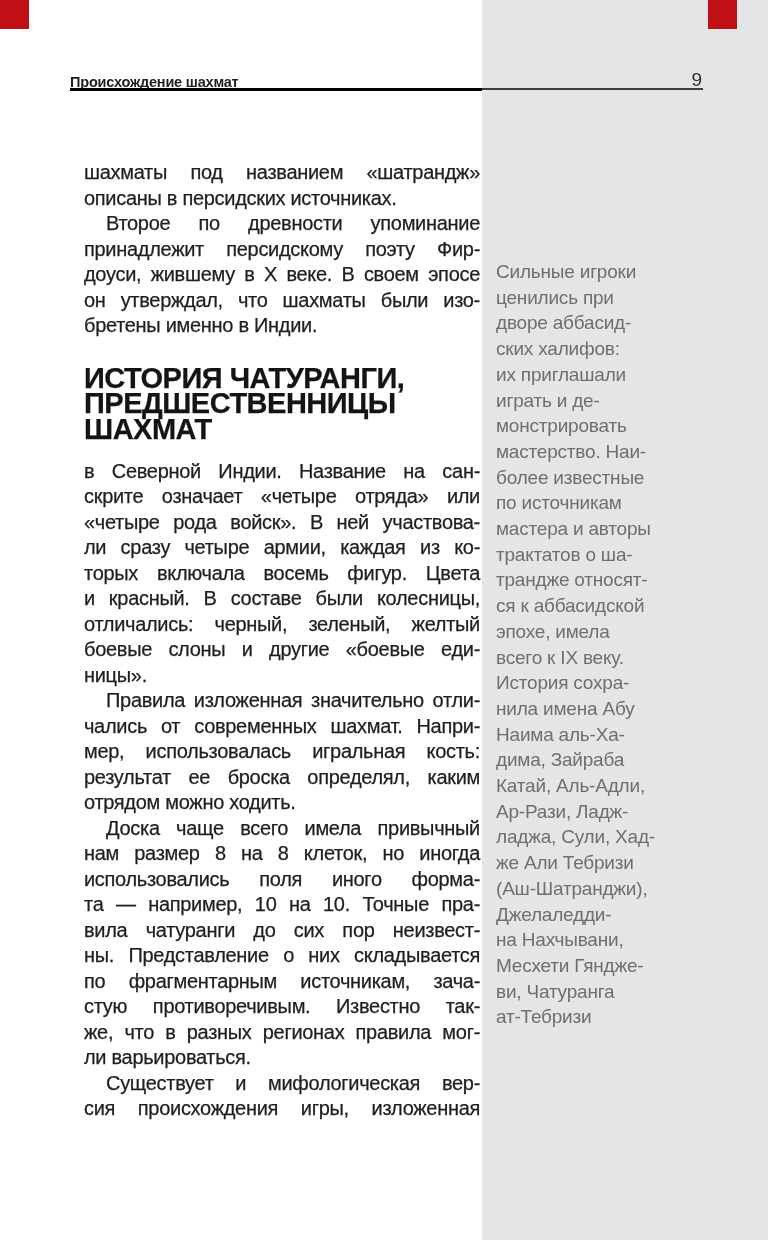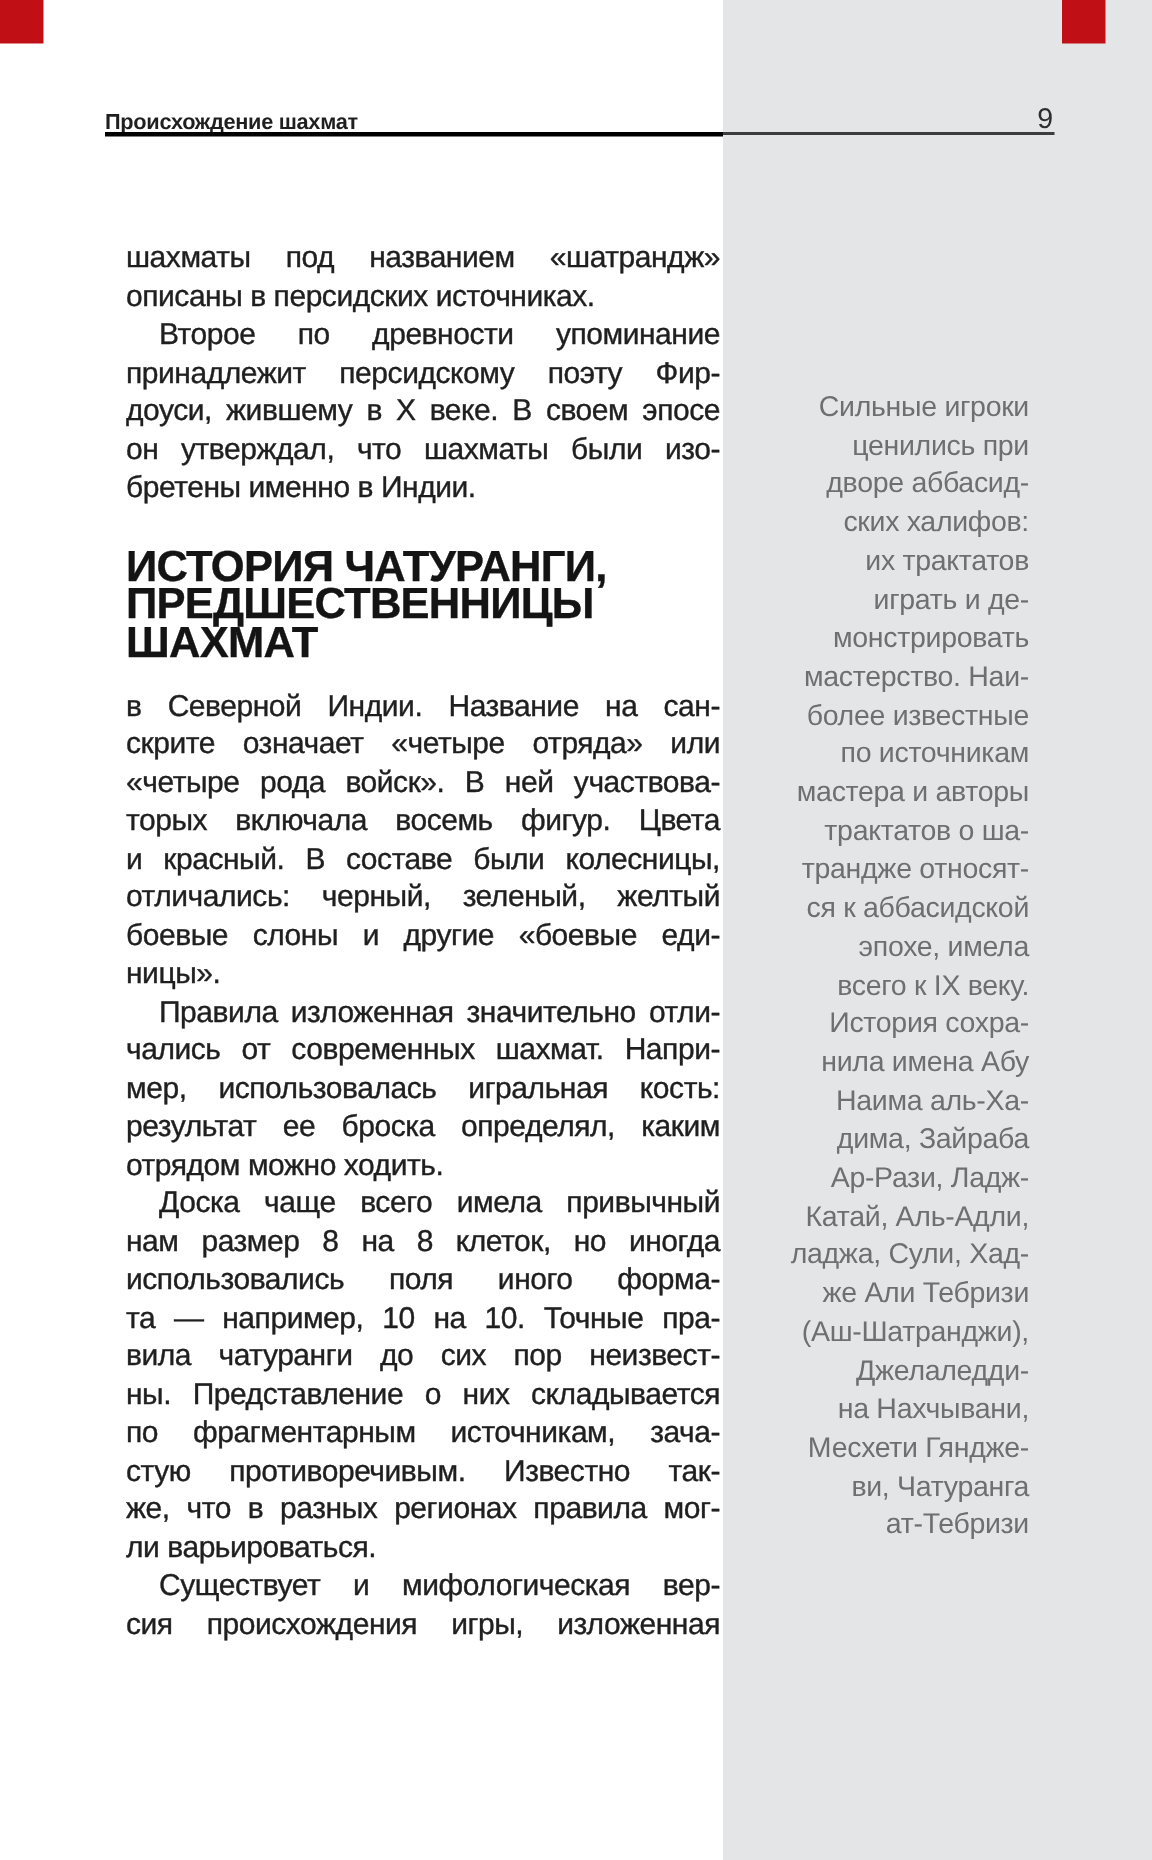--- a/index.html
+++ b/index.html
@@ -91,7 +91,7 @@
     font-size: 19px;
     letter-spacing: -0.2px;
   }
-  .side .sln { line-height: 25.7px; text-align: right; }
+  .side .sln { line-height: 25.7px; }
 </style>
 </head>
 <body>

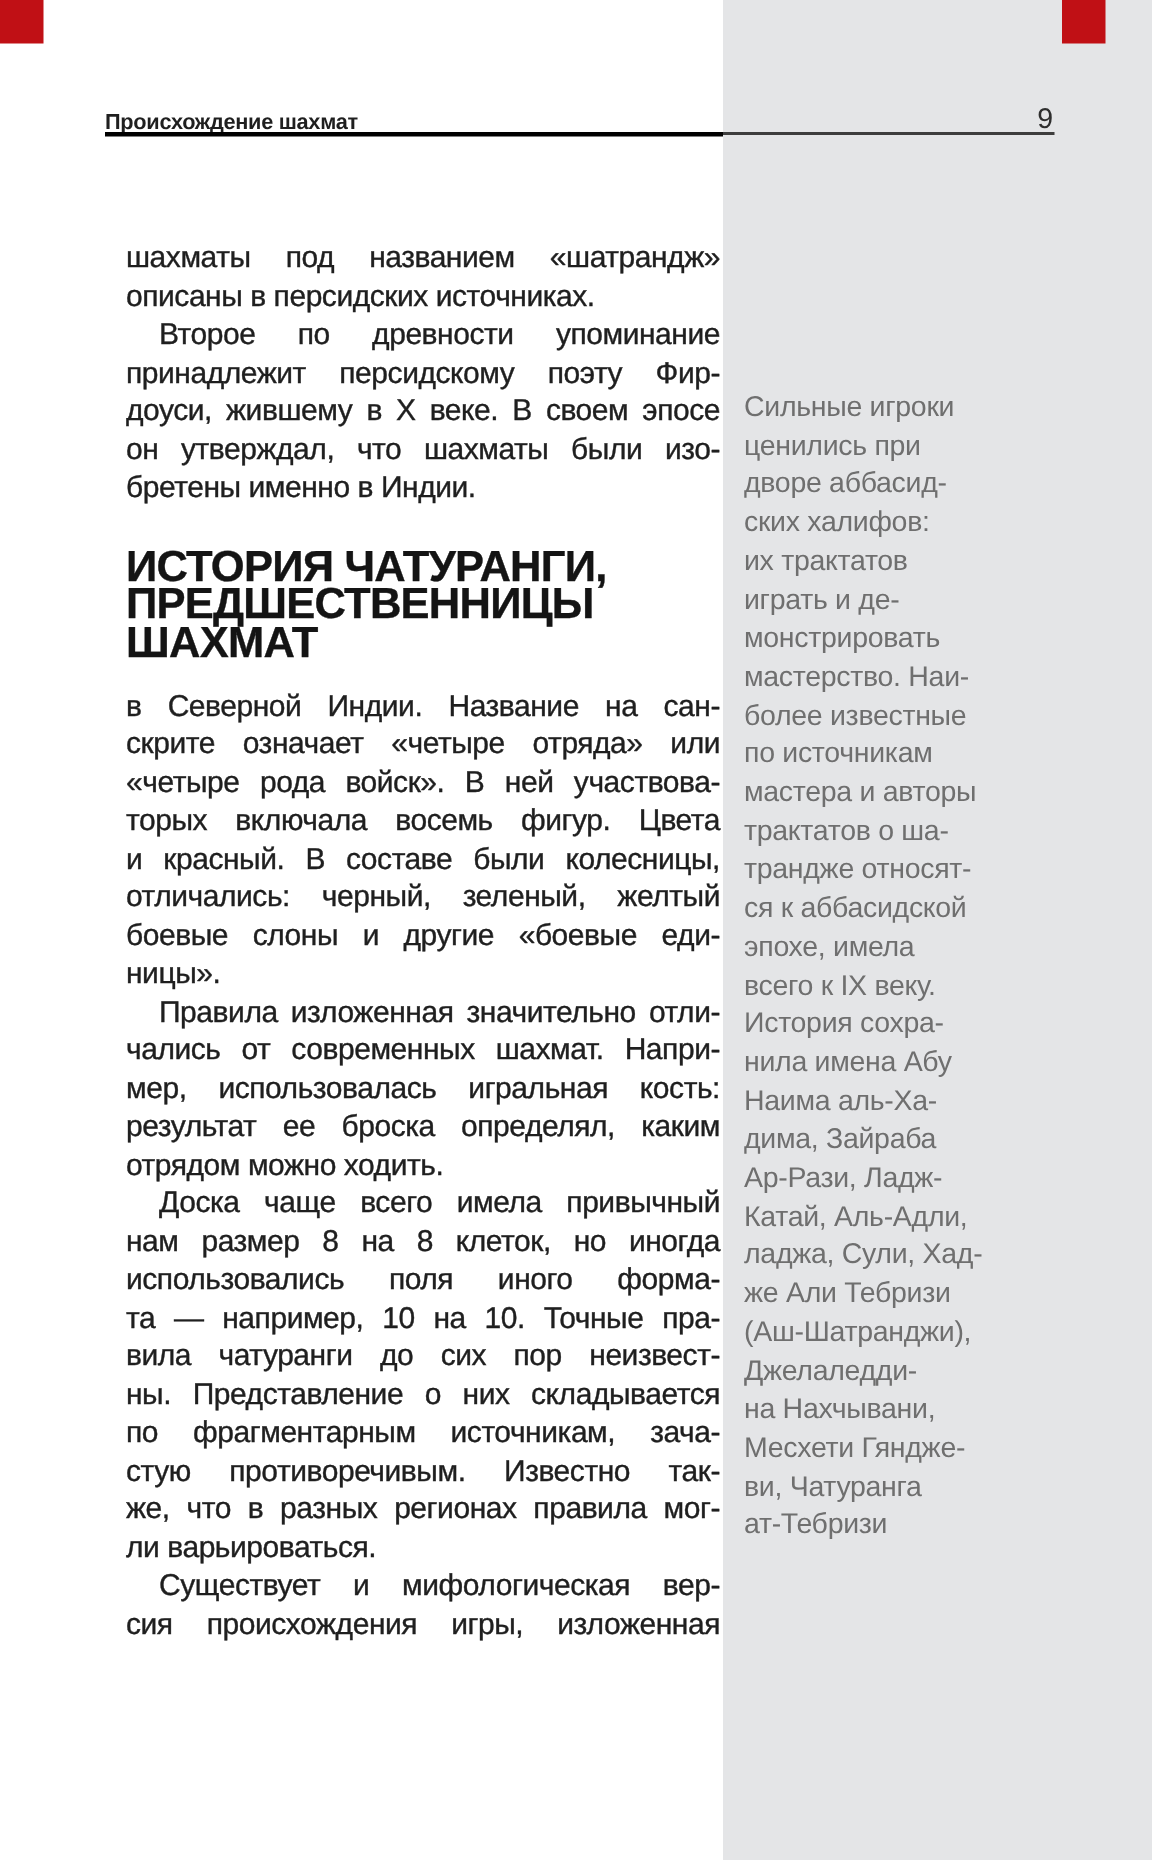--- a/index.html
+++ b/index.html
@@ -164,7 +164,7 @@
       <div class="sln">ценились при</div>
       <div class="sln">дворе аббасид-</div>
       <div class="sln">ских халифов:</div>
-      <div class="sln">их трактатов</div>
+      <div class="sln">их приглашали</div>
       <div class="sln">играть и де-</div>
       <div class="sln">монстрировать</div>
       <div class="sln">мастерство. Наи-</div>

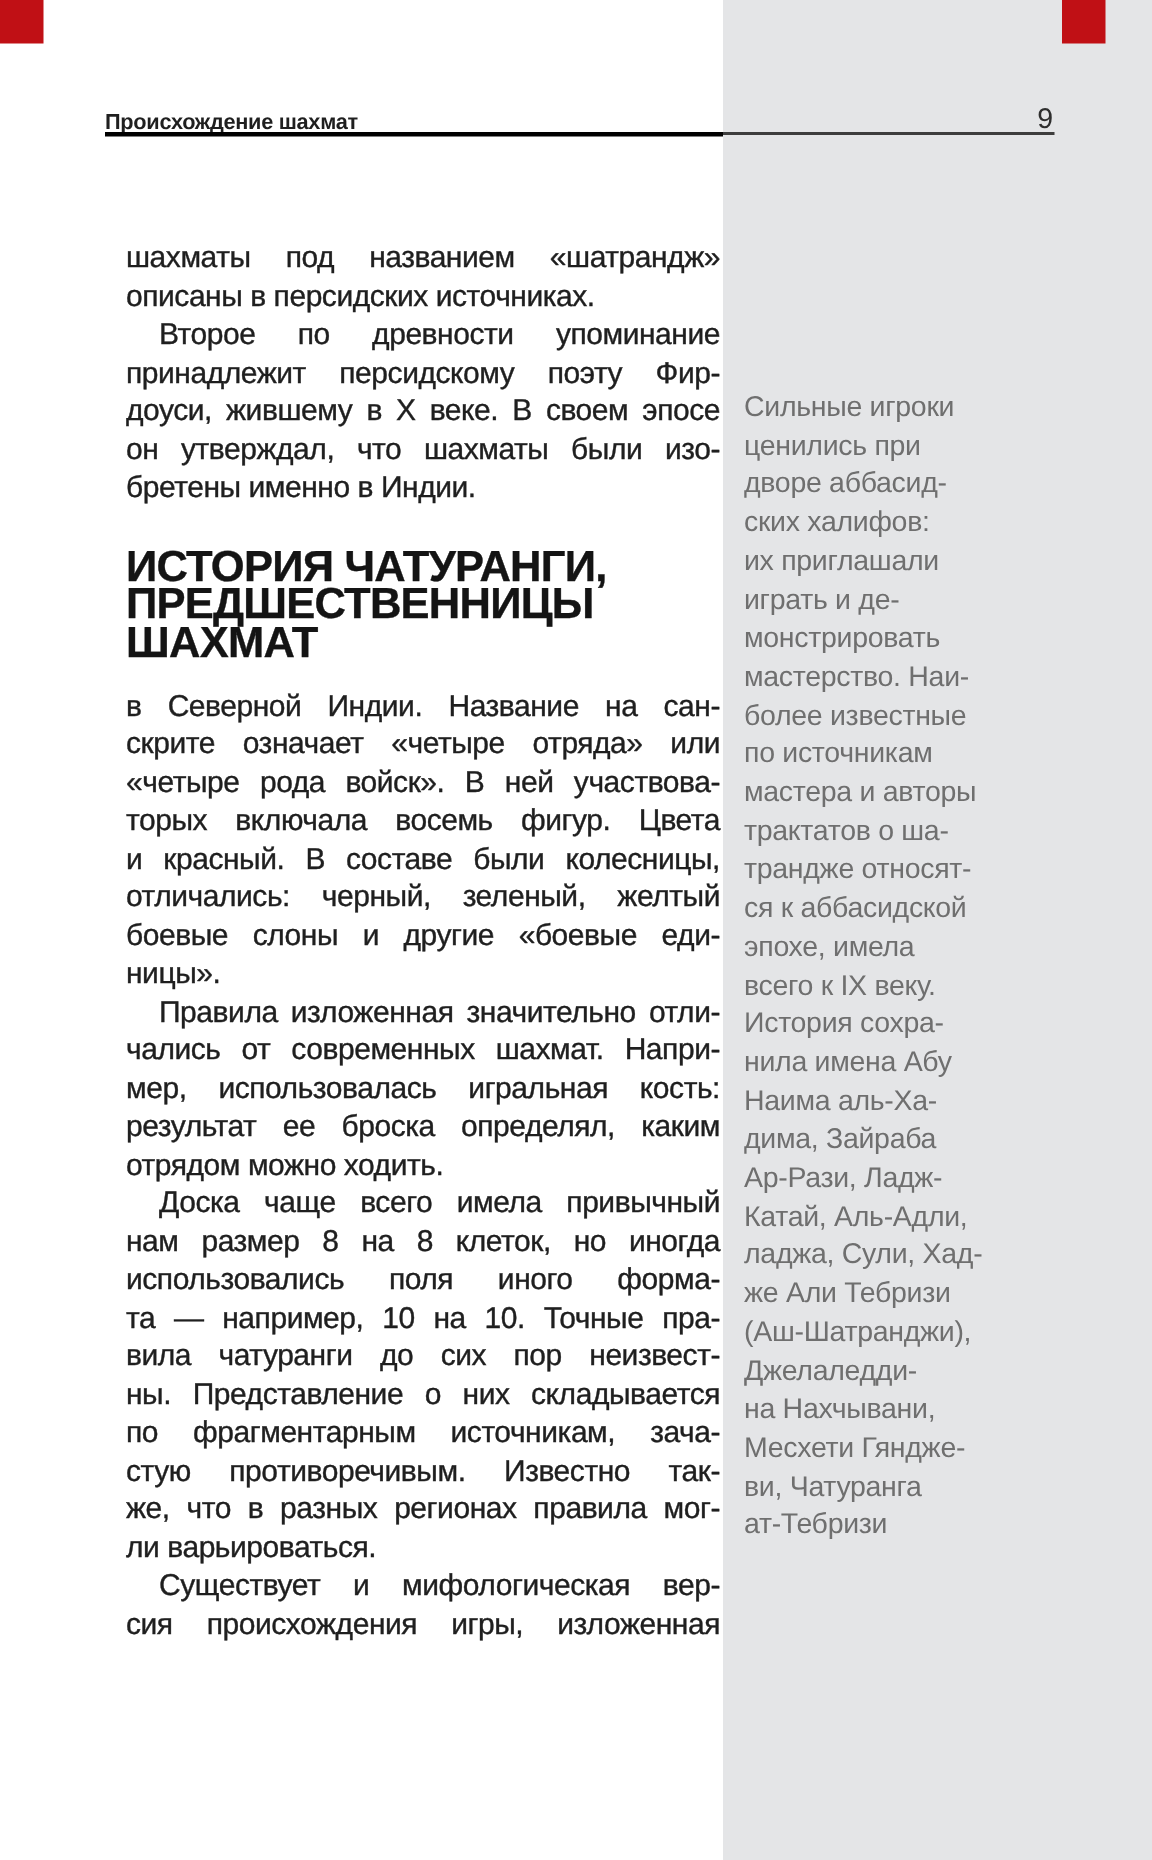--- a/index.html
+++ b/index.html
@@ -128,6 +128,7 @@
         <div class="ln just">в Северной Индии. Название на сан-</div>
         <div class="ln just">скрите означает «четыре отряда» или</div>
         <div class="ln just">«четыре рода войск». В ней участвова-</div>
+        <div class="ln just">ли сразу четыре армии, каждая из ко-</div>
         <div class="ln just">торых включала восемь фигур. Цвета</div>
         <div class="ln just">и красный. В составе были колесницы,</div>
         <div class="ln just">отличались: черный, зеленый, желтый</div>

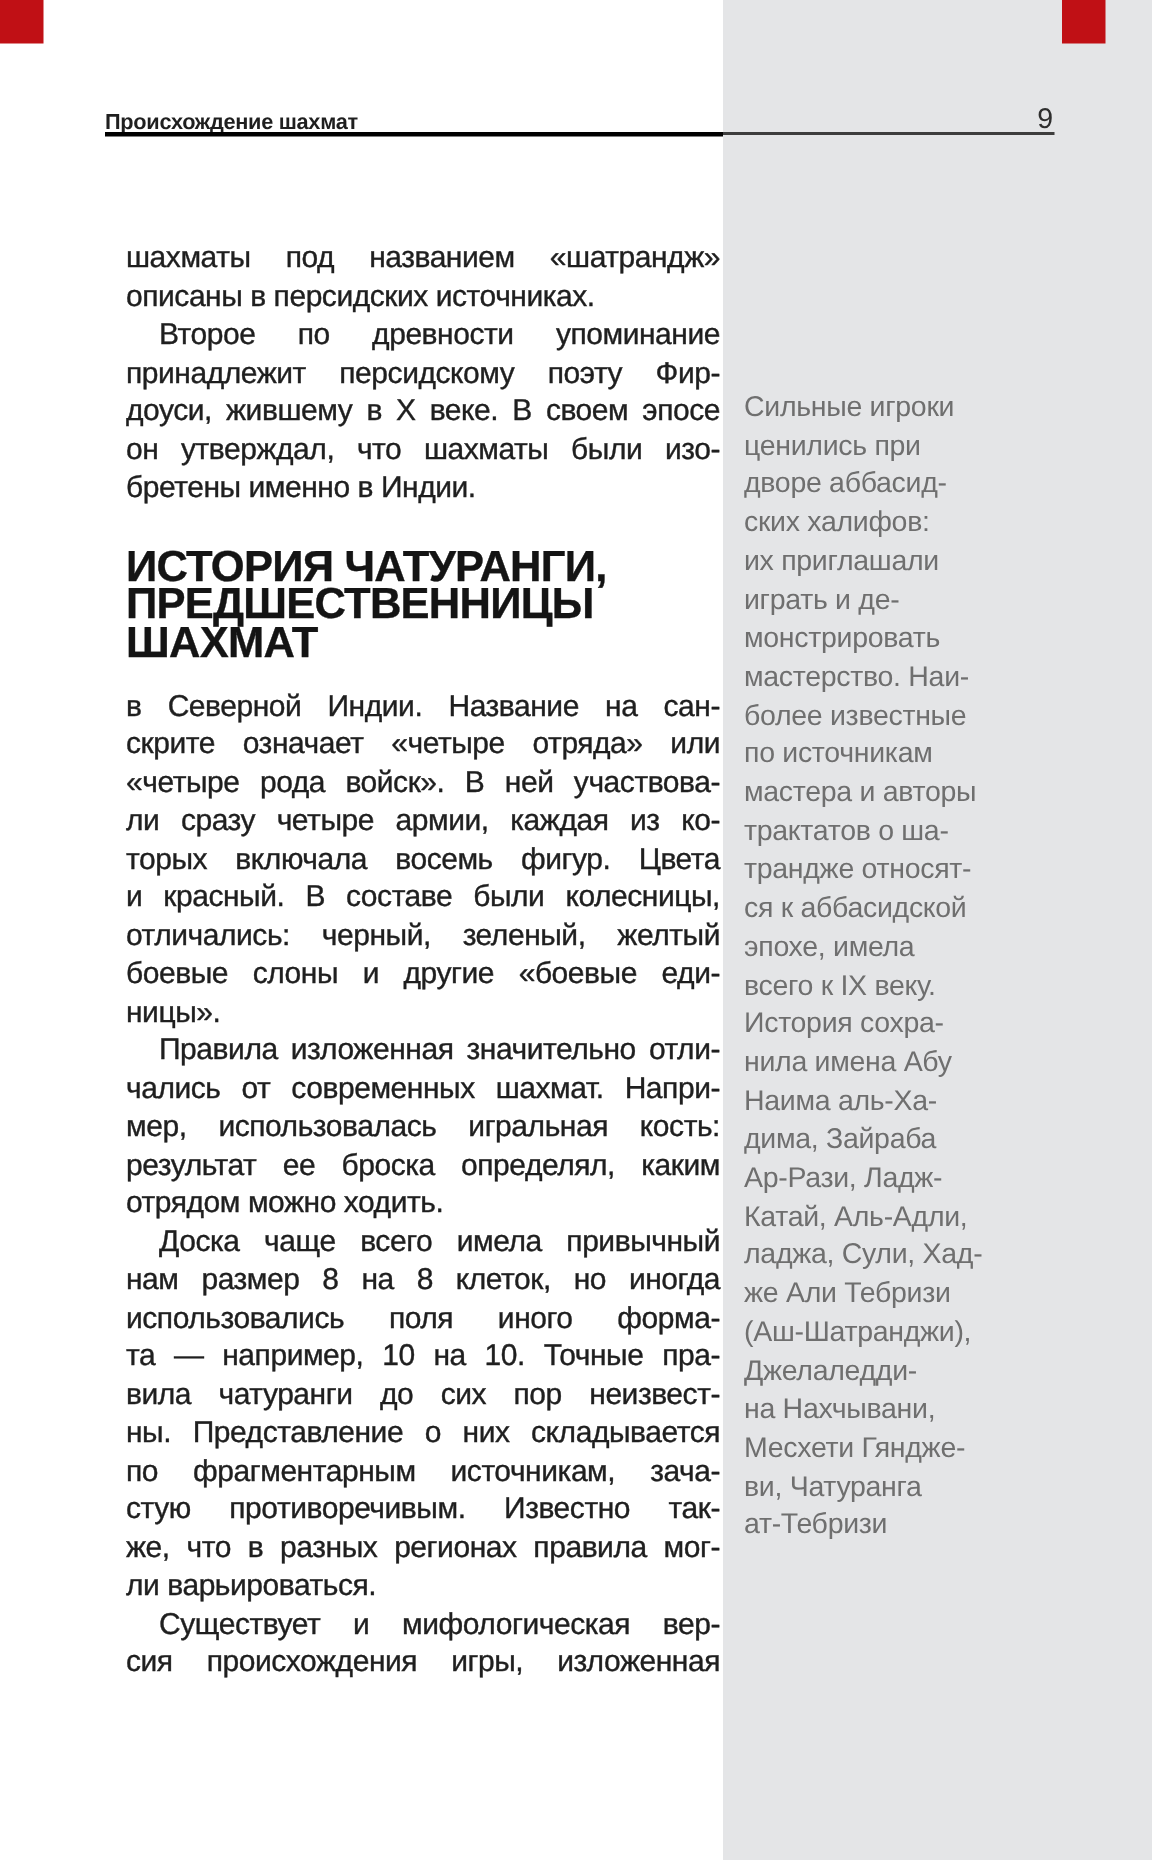--- a/index.html
+++ b/index.html
@@ -181,8 +181,8 @@
       <div class="sln">нила имена Абу</div>
       <div class="sln">Наима аль-Ха-</div>
       <div class="sln">дима, Зайраба</div>
+      <div class="sln">Катай, Аль-Адли,</div>
       <div class="sln">Ар-Рази, Ладж-</div>
-      <div class="sln">Катай, Аль-Адли,</div>
       <div class="sln">ладжа, Сули, Хад-</div>
       <div class="sln">же Али Тебризи</div>
       <div class="sln">(Аш-Шатранджи),</div>

